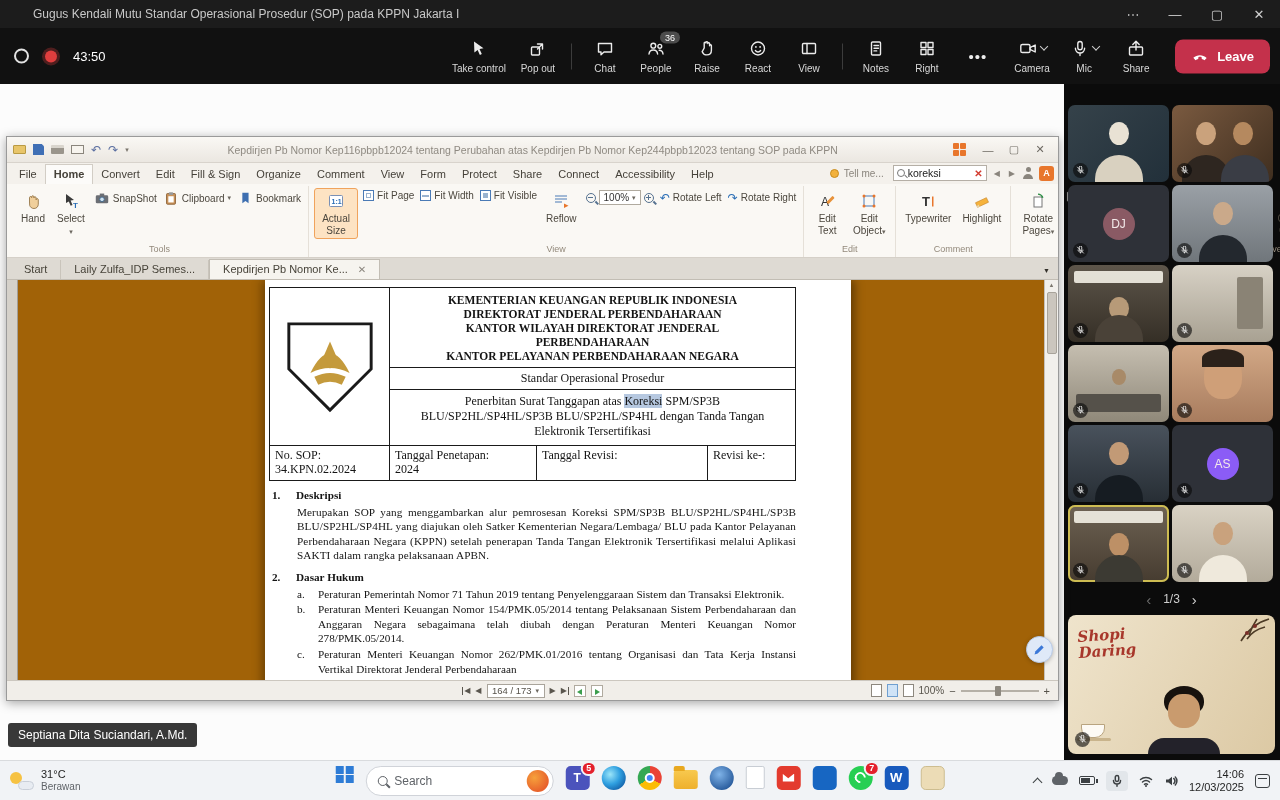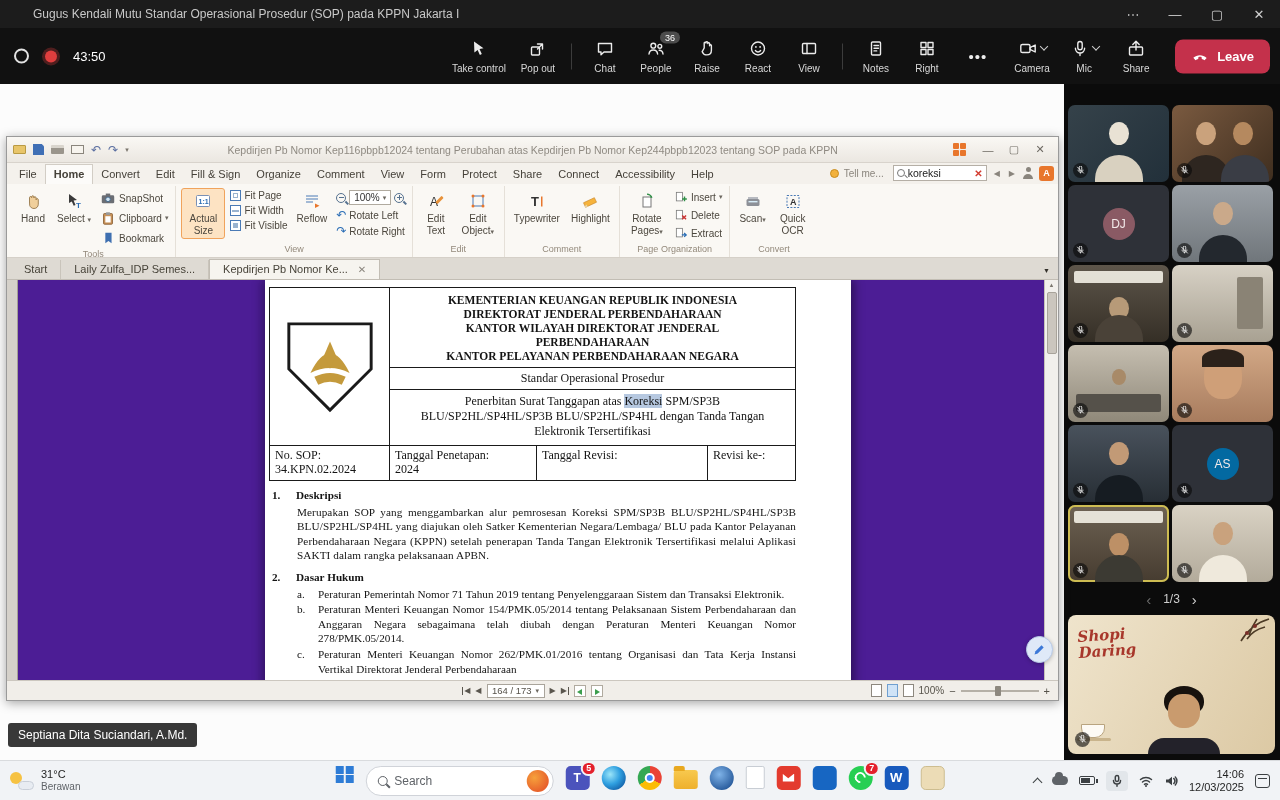--- a/index.html
+++ b/index.html
@@ -73,7 +73,7 @@
 .rlabel{font-size:9px;color:#93897b;text-align:center;padding:2px 0 3px;white-space:nowrap}
 .btn-lg{display:flex;flex-direction:column;align-items:center;gap:2px;padding:3px 4px;border-radius:3px;font-size:10px;color:#4c473e;text-align:center;line-height:1.15;min-width:34px}
 .btn-lg.pressed{background:#fde3c3;border:1px solid #f0a35c;padding:2px 3px}
-.col-sm{display:flex;flex-direction:column;gap:2px;padding-top:1px}
+.col-sm{display:flex;flex-direction:row;gap:2px;padding-top:1px}
 .btn-sm{display:flex;align-items:center;gap:3px;font-size:10px;color:#4c473e;padding:1px 2px;white-space:nowrap}
 .carrow{font-size:7px;color:#6b675f}
 .ri{height:20px;display:flex;align-items:center;justify-content:center}

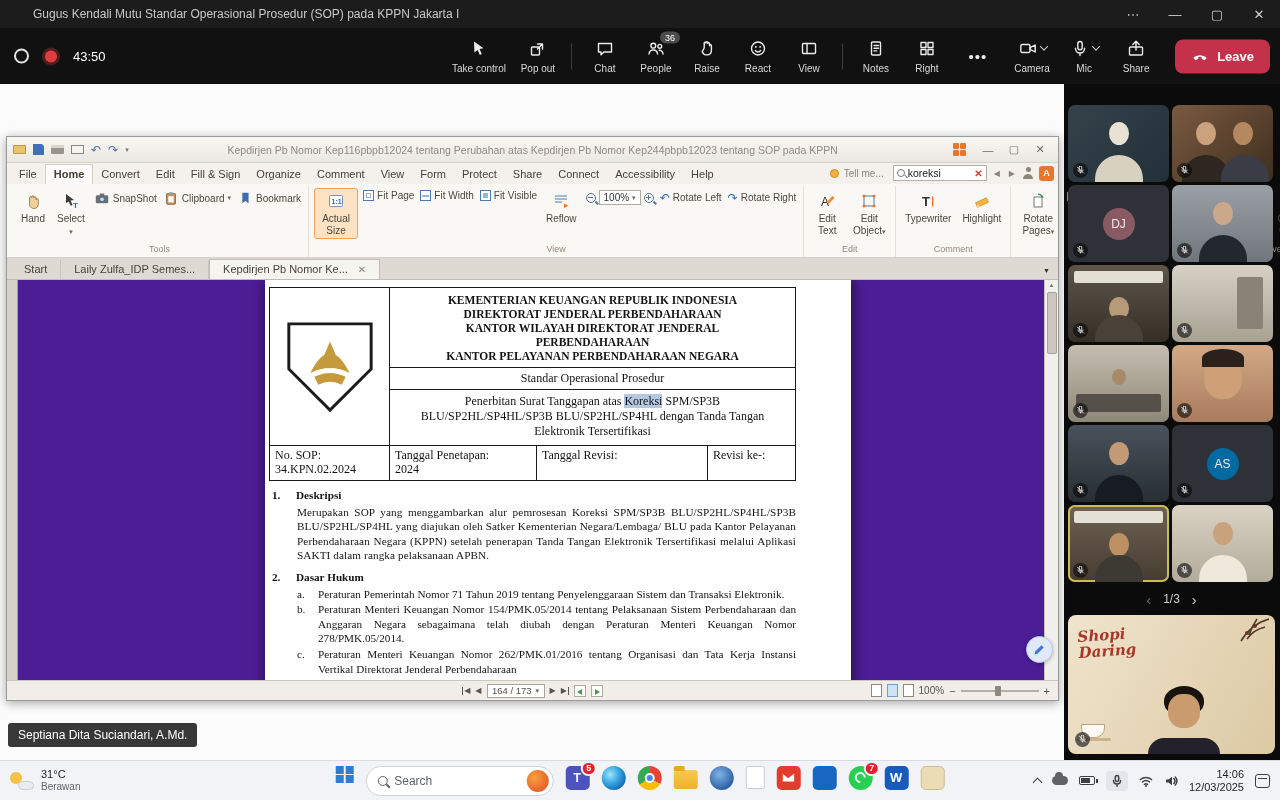--- a/index.html
+++ b/index.html
@@ -94,7 +94,7 @@
 .dtab .x{color:#8a857d;font-size:10px}
 .tab-caret{position:absolute;right:8px;bottom:5px;font-size:7px;color:#33302a}
 
-.fx-doc{flex:1;position:relative;background:#4c1d95;overflow:hidden;display:flex}
+.fx-doc{flex:1;position:relative;background:#a16207;overflow:hidden;display:flex}
 .navstrip{width:11px;background:#d5d1ca;border-right:1px solid #a39e96}
 .docview{flex:1;position:relative;overflow:hidden}
 .vscroll{position:absolute;right:0;top:0;bottom:0;width:14px;background:#f2f0ec;border-left:1px solid #c6c1b9;display:flex;flex-direction:column;align-items:center;z-index:5}

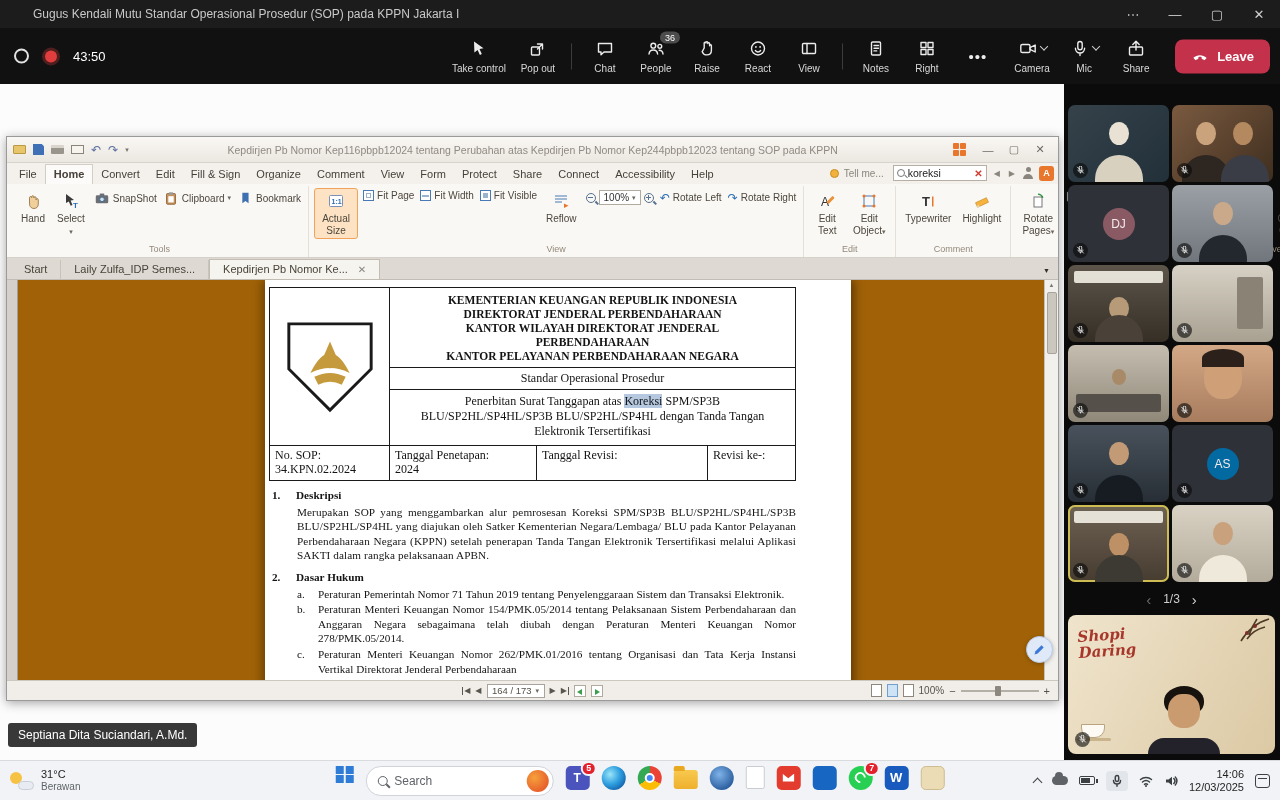--- a/index.html
+++ b/index.html
@@ -854,7 +854,7 @@
       </div>
       <div class="tile" style="background:#2e3138">
         <div class="initwrap">
-            <div class="initc" style="background:#0369a1">AS</div>
+            <div class="initc" style="background:#8b5cf6">AS</div>
           </div>
         <span class="mutebub">
             <svg width="9" height="9" viewBox="0 0 11 11">

